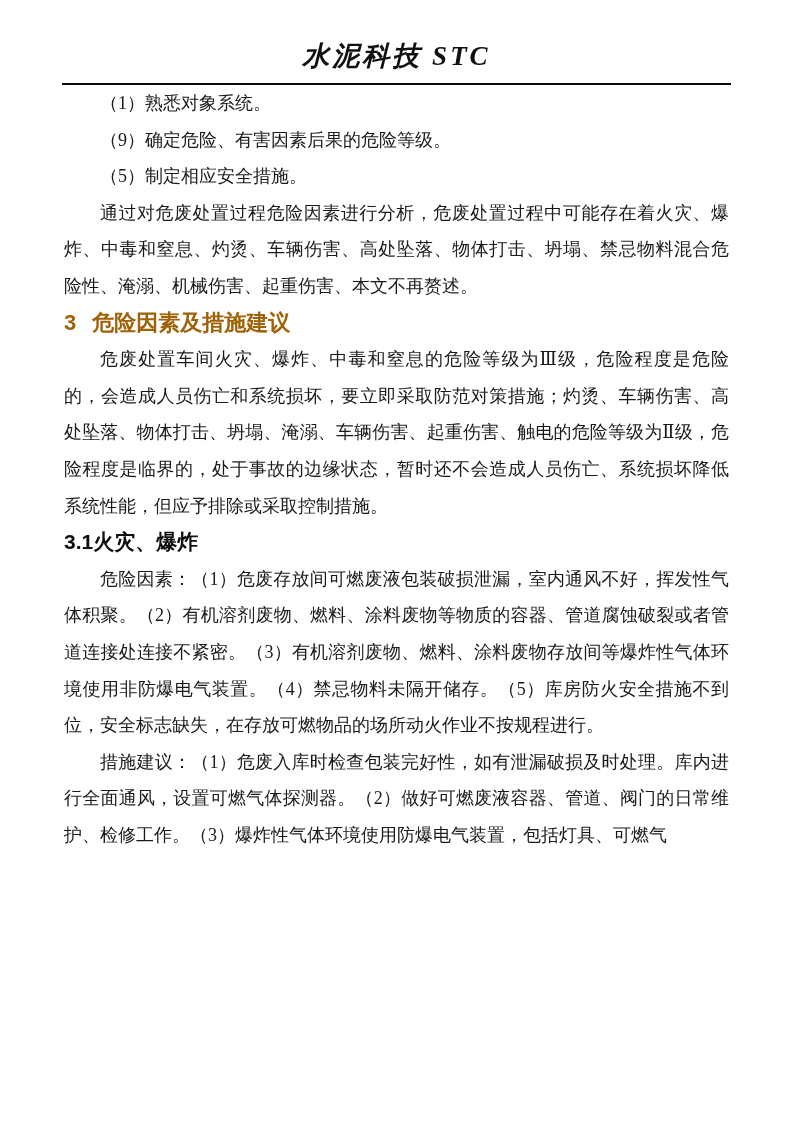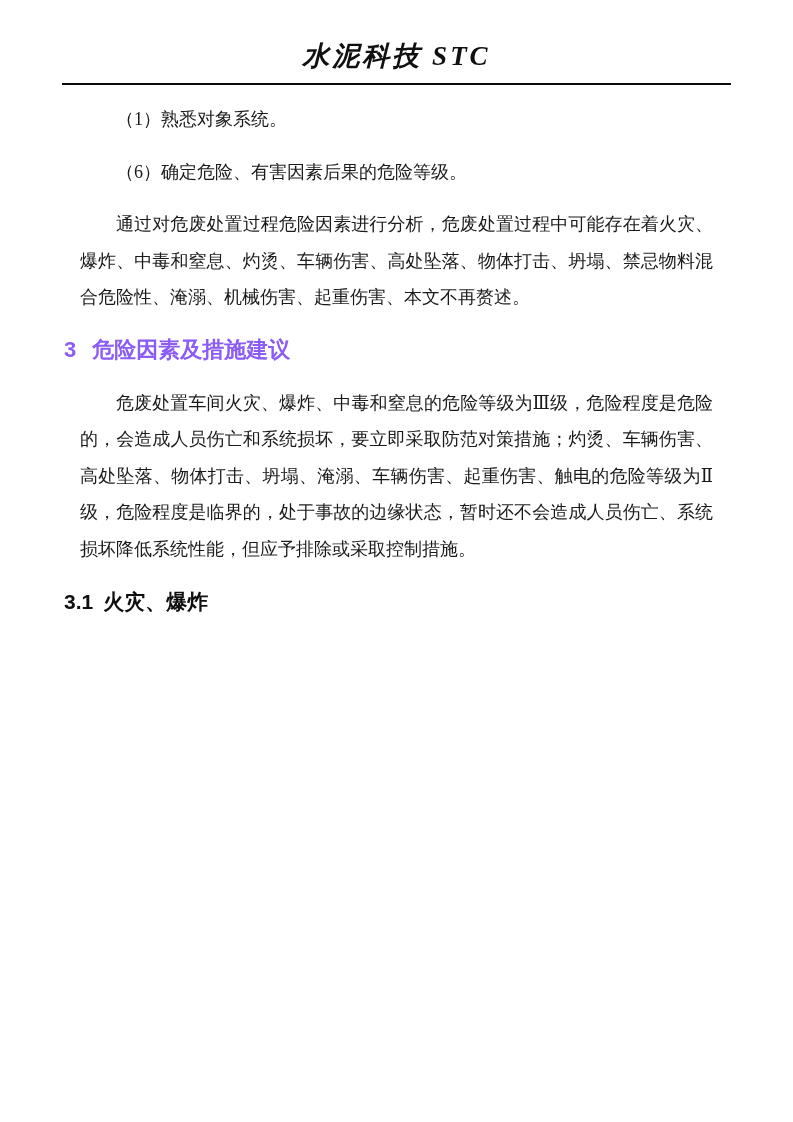--- a/index.html
+++ b/index.html
@@ -44,7 +44,7 @@
     color: #1a1a1a;
   }
   .content p {
-    margin: 16px;
+    margin: 0;
     text-indent: 2em;
   }
   .sec-heading {

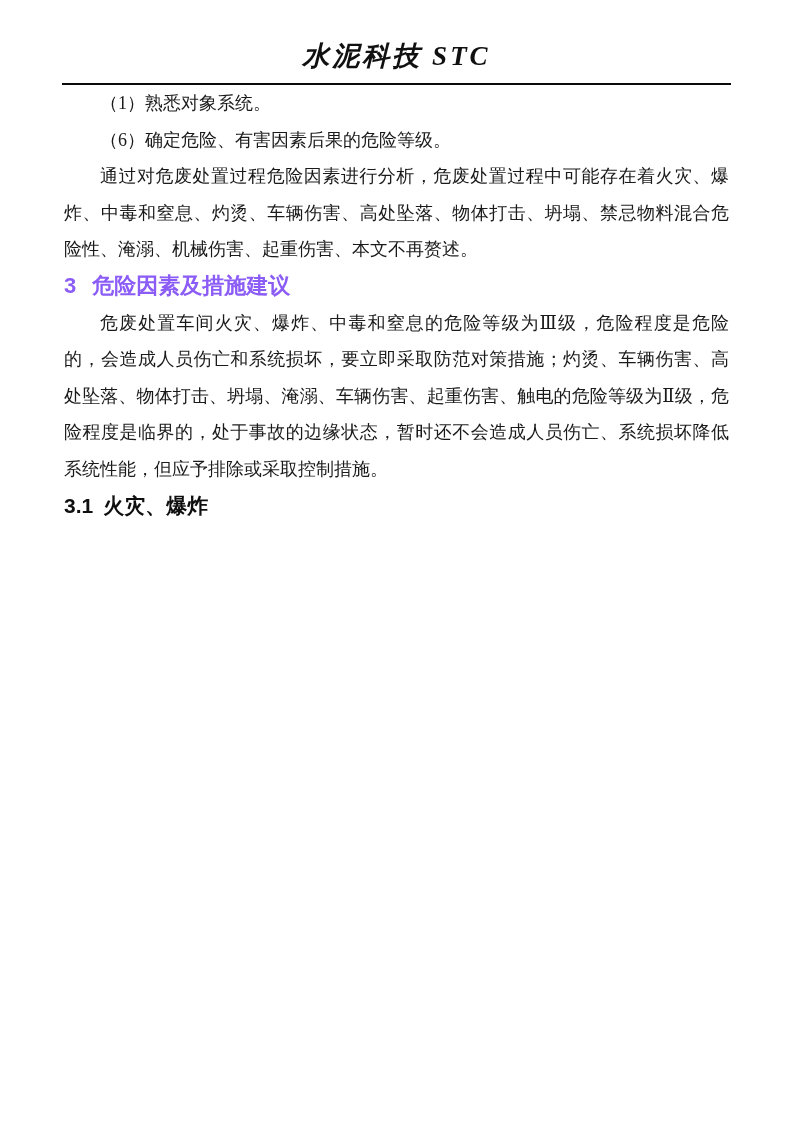--- a/index.html
+++ b/index.html
@@ -116,7 +116,7 @@
   <main class="content">
 
     <p>（1）熟悉对象系统。</p>
-    <p>（6）确定危险、有害因素后果的危险等级。</p>
+    <p>（9）确定危险、有害因素后果的危险等级。</p>
 
     <p>通过对危废处置过程危险因素进行分析，危废处置过程中可能存在着火灾、爆炸、中毒和窒息、灼烫、车辆伤害、高处坠落、物体打击、坍塌、禁忌物料混合危险性、淹溺、机械伤害、起重伤害、本文不再赘述。</p>
 

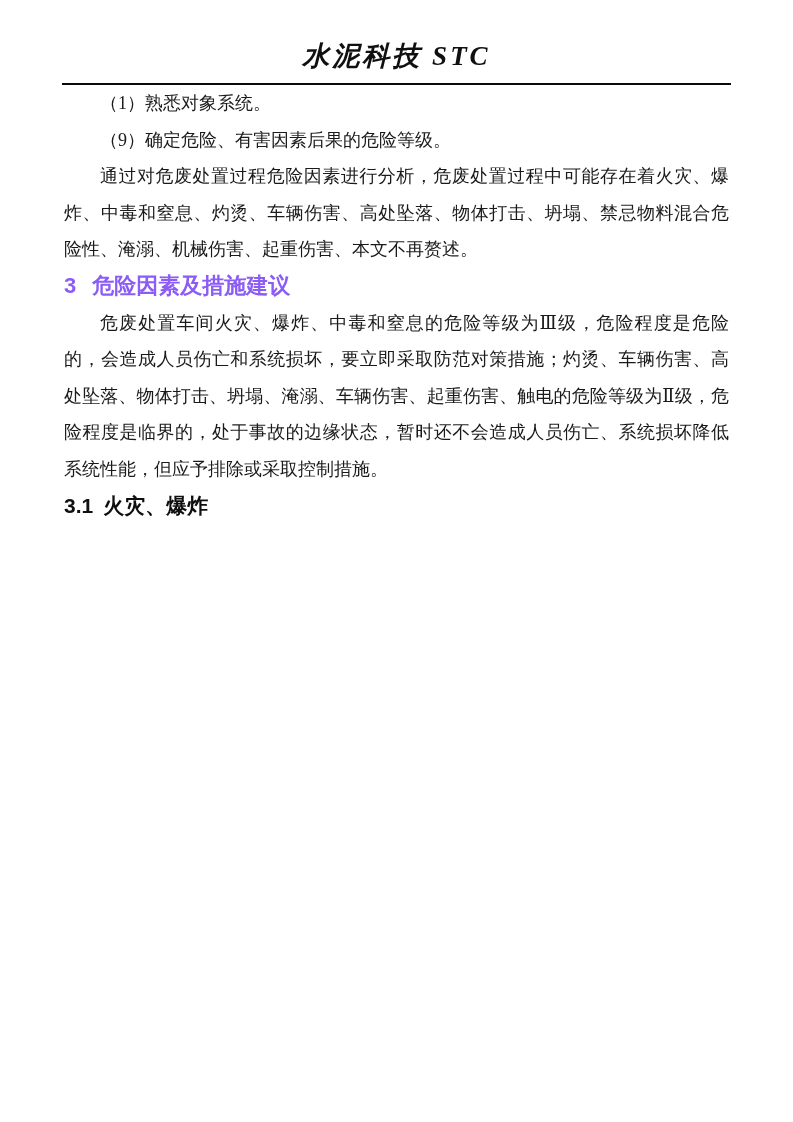--- a/index.html
+++ b/index.html
@@ -117,6 +117,7 @@
 
     <p>（1）熟悉对象系统。</p>
     <p>（9）确定危险、有害因素后果的危险等级。</p>
+    <p>（5）制定相应安全措施。</p>
 
     <p>通过对危废处置过程危险因素进行分析，危废处置过程中可能存在着火灾、爆炸、中毒和窒息、灼烫、车辆伤害、高处坠落、物体打击、坍塌、禁忌物料混合危险性、淹溺、机械伤害、起重伤害、本文不再赘述。</p>
 

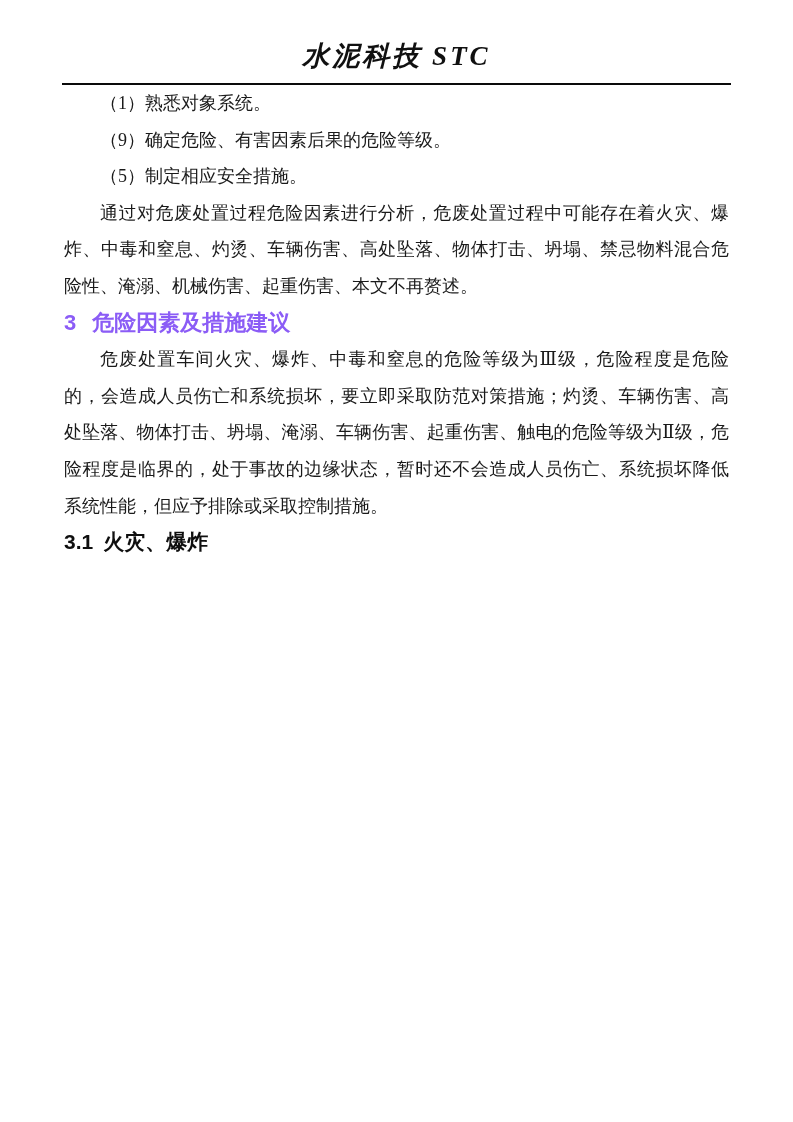--- a/index.html
+++ b/index.html
@@ -54,7 +54,7 @@
     font-size: 22px;
     line-height: 36.6px;
     text-align: left;
-    color: #8b5cf6;
+    color: #a16207;
   }
   .sec-heading .hnum { margin-right: 16px; }
   .subsec-heading {

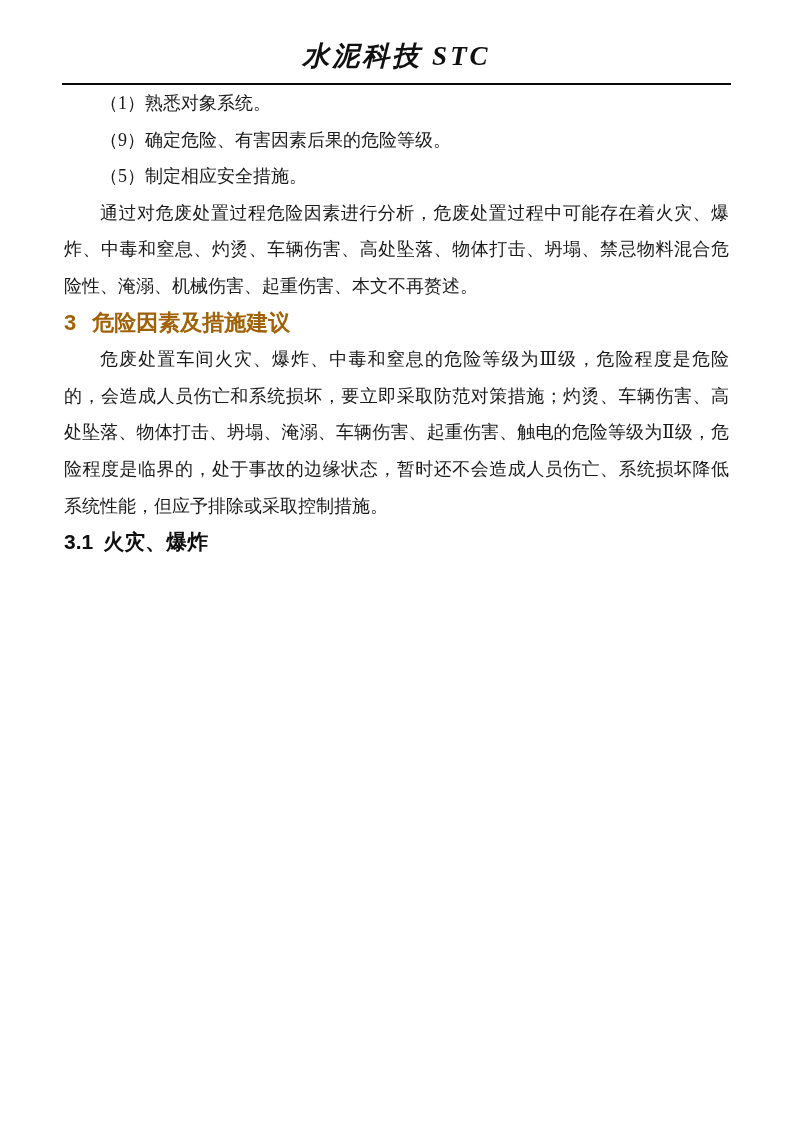--- a/index.html
+++ b/index.html
@@ -66,7 +66,7 @@
     text-align: left;
     color: #0f0f0f;
   }
-  .subsec-heading .hnum { margin-right: 10px; }
+  .subsec-heading .hnum { }
   sup.ref {
     font-size: 11px;
     line-height: 0;

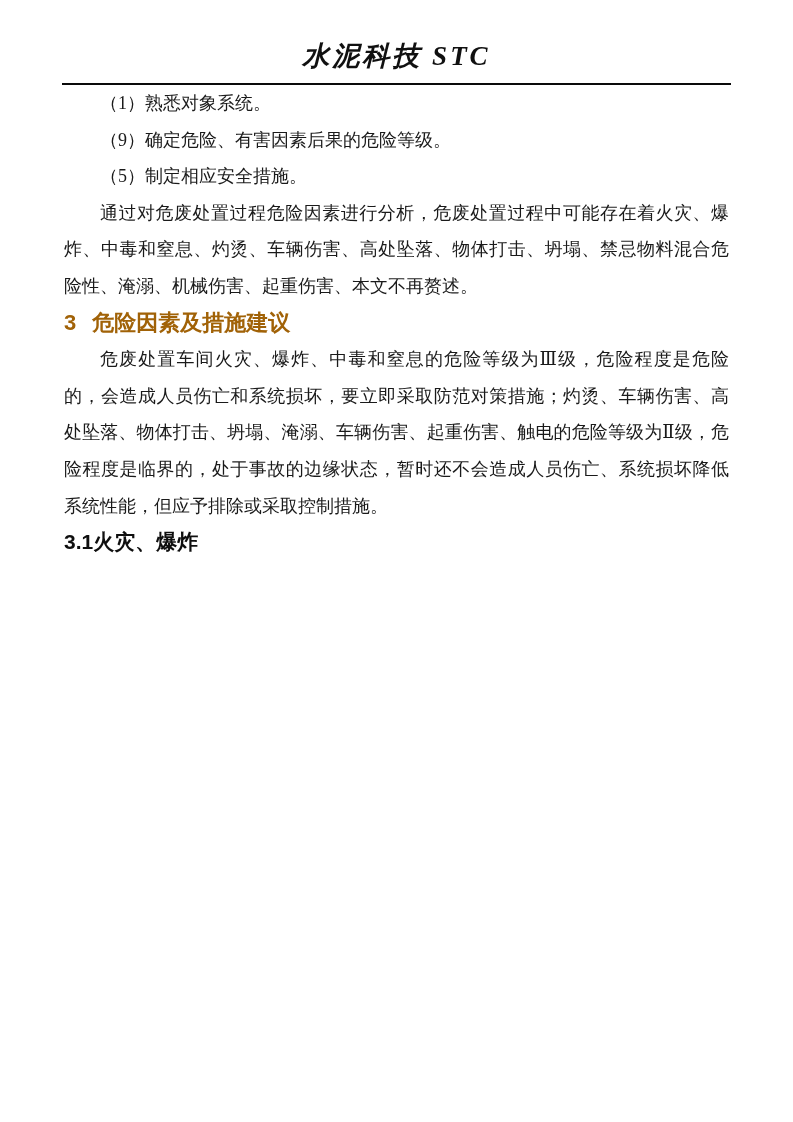--- a/index.html
+++ b/index.html
@@ -128,6 +128,7 @@
 
     <h3 class="subsec-heading"><span class="hnum">3.1</span><span>火灾、爆炸</span></h3>
 
+    <p>危险因素：（1）危废存放间可燃废液包装破损泄漏，室内通风不好，挥发性气体积聚。（2）有机溶剂废物、燃料、涂料废物等物质的容器、管道腐蚀破裂或者管道连接处连接不紧密。（3）有机溶剂废物、燃料、涂料废物存放间等爆炸性气体环境使用非防爆电气装置。（4）禁忌物料未隔开储存。（5）库房防火安全措施不到位，安全标志缺失，在存放可燃物品的场所动火作业不按规程进行。</p>
 
 
   </main>

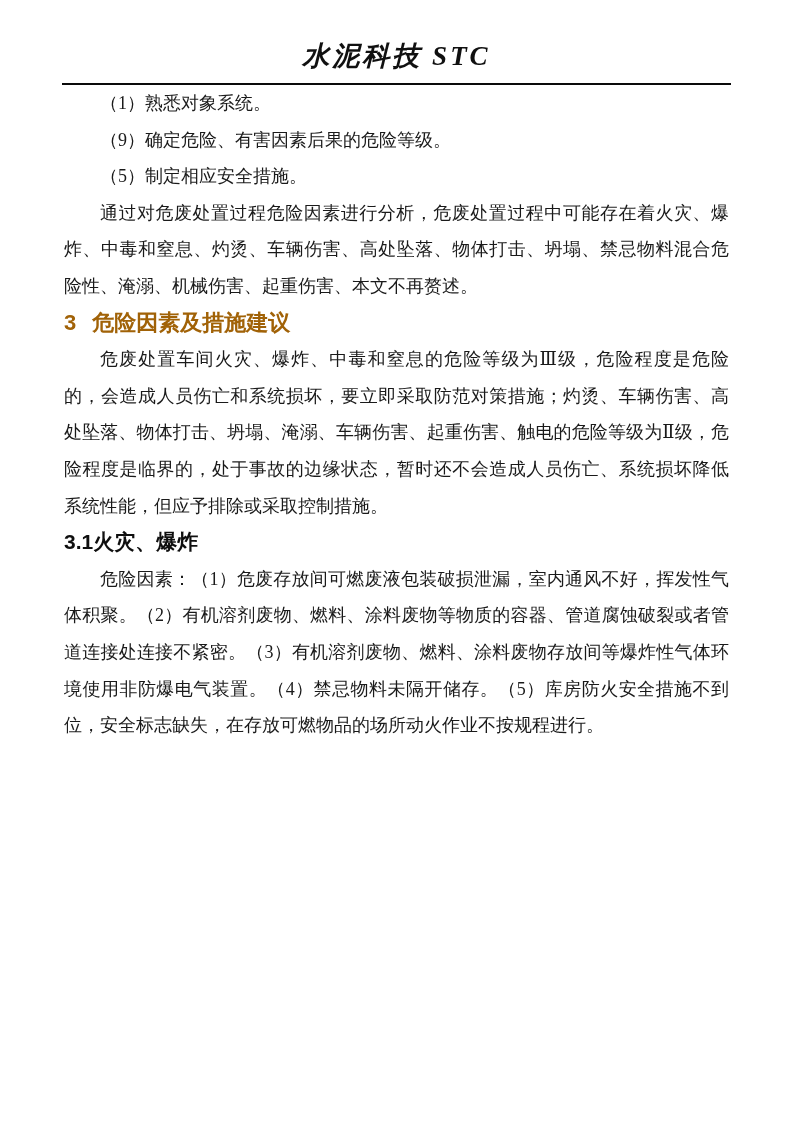--- a/index.html
+++ b/index.html
@@ -130,6 +130,7 @@
 
     <p>危险因素：（1）危废存放间可燃废液包装破损泄漏，室内通风不好，挥发性气体积聚。（2）有机溶剂废物、燃料、涂料废物等物质的容器、管道腐蚀破裂或者管道连接处连接不紧密。（3）有机溶剂废物、燃料、涂料废物存放间等爆炸性气体环境使用非防爆电气装置。（4）禁忌物料未隔开储存。（5）库房防火安全措施不到位，安全标志缺失，在存放可燃物品的场所动火作业不按规程进行。</p>
 
+    <p>措施建议：（1）危废入库时检查包装完好性，如有泄漏破损及时处理。库内进行全面通风，设置可燃气体探测器。（2）做好可燃废液容器、管道、阀门的日常维护、检修工作。（3）爆炸性气体环境使用防爆电气装置，包括灯具、可燃气</p>
 
   </main>
 

